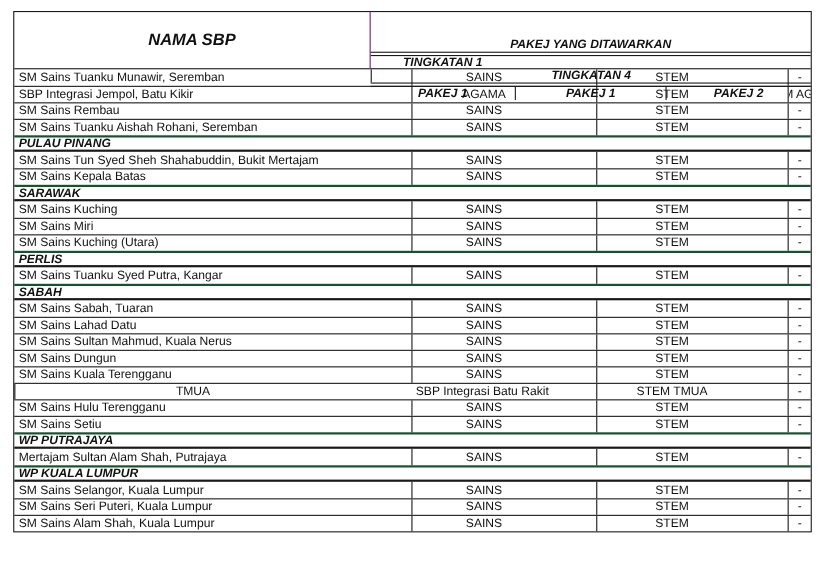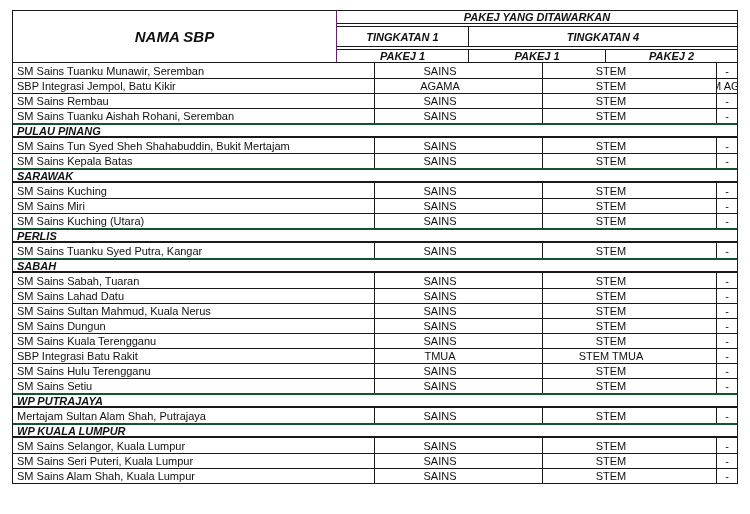--- a/index.html
+++ b/index.html
@@ -40,7 +40,7 @@
     height:17px;
     border-bottom:1px solid #1a1a1a;
     align-items:center;justify-content:center;
-    font-weight:bold;font-style:italic;font-size:11px;
+    font-weight:bold;font-style:italic;font-size:11px;margin-top:24px;
   }
   .hrow-b{
     height:26px;margin-top:2px;

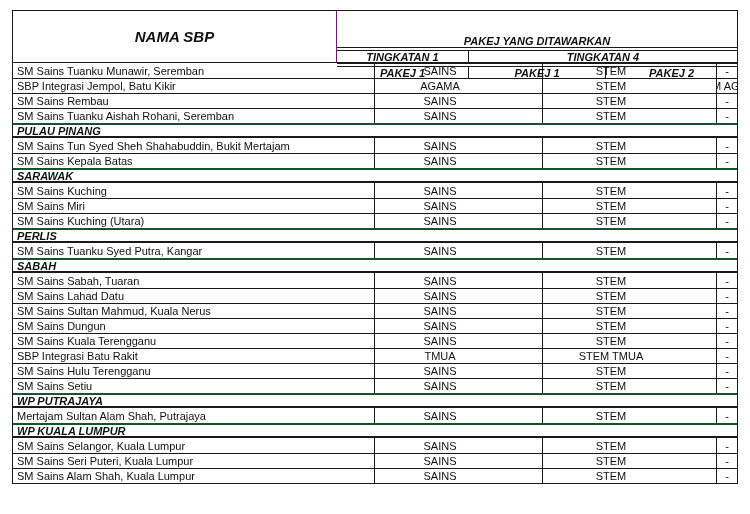--- a/index.html
+++ b/index.html
@@ -46,6 +46,7 @@
     height:26px;margin-top:2px;
     border-top:1px solid #1a1a1a;
     border-bottom:1px solid #1a1a1a;
+    flex-direction:column;
   }
   .hrow-c{
     height:15px;margin-top:2px;

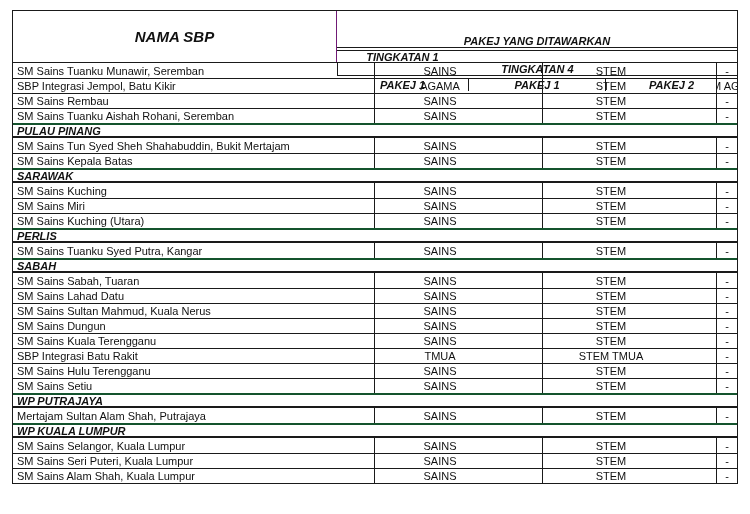--- a/index.html
+++ b/index.html
@@ -222,8 +222,8 @@
         <div class="cell val-cell">-</div>
       </div>
       <div class="row school">
+        <div class="cell val-cell">TMUA</div>
         <div class="cell name-cell">SBP Integrasi Batu Rakit</div>
-        <div class="cell val-cell">TMUA</div>
         <div class="cell val-cell">STEM TMUA</div>
         <div class="cell val-cell">-</div>
       </div>

